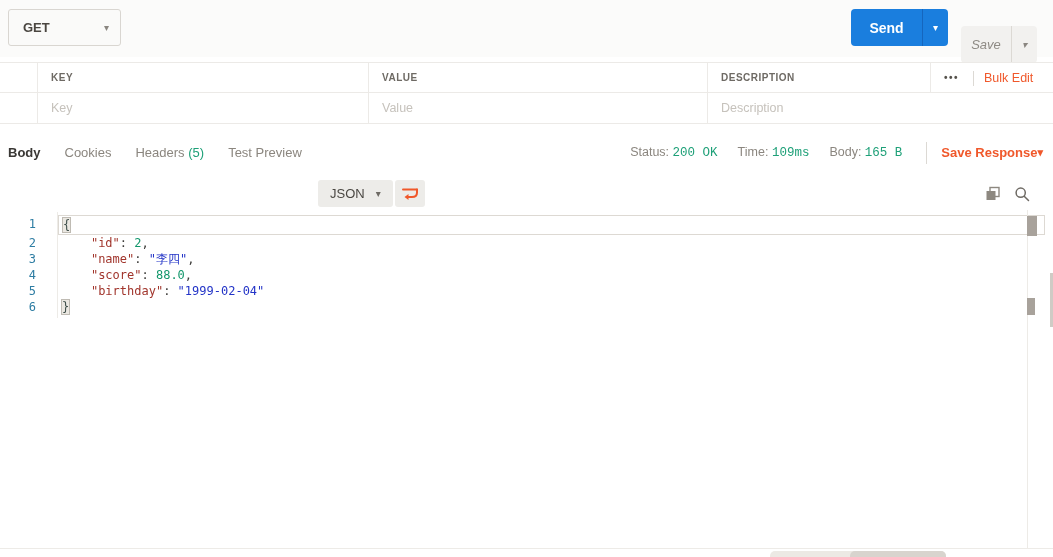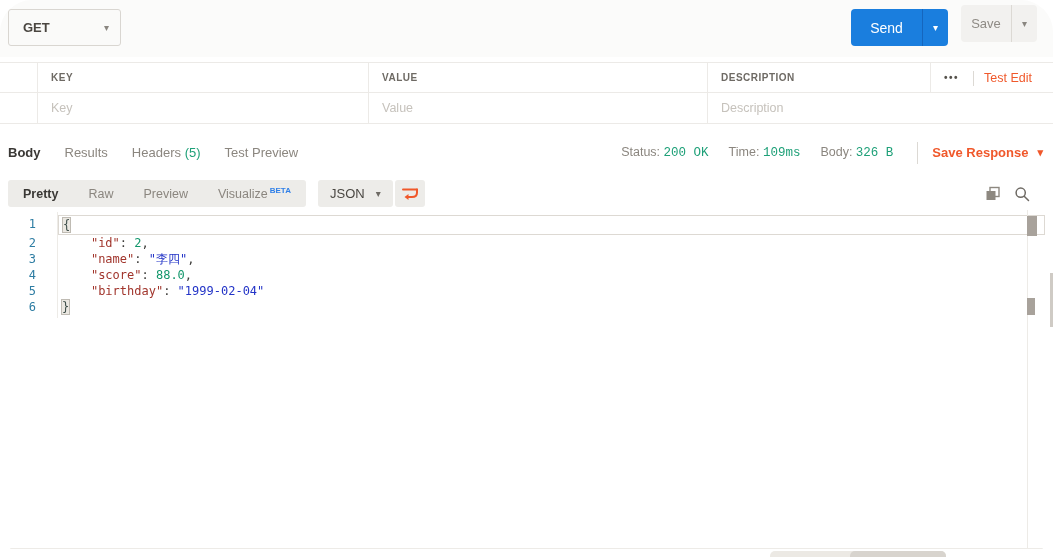--- a/index.html
+++ b/index.html
@@ -6,7 +6,7 @@
   html,body { background:#ffffff; }
   .app {
     position:relative; width:1053px; height:557px; overflow:hidden;
-    background:#ffffff; font-family:"Liberation Sans", sans-serif; color:#3c3b38;border-radius:32px;
+    background:#ffffff; font-family:"Liberation Sans", sans-serif; color:#3c3b38;
   }
   
   .topbar { position:absolute; left:0; top:0; width:100%; height:57px; background:#fbfbfa; }

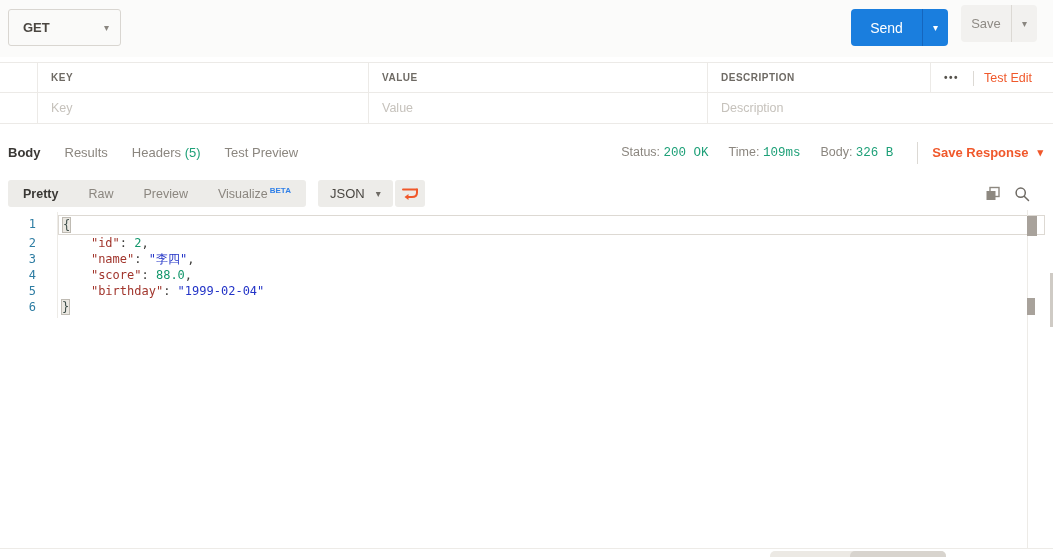--- a/index.html
+++ b/index.html
@@ -30,7 +30,7 @@
     background:#1a7ede; border-radius:4px; display:flex; color:#fff; cursor:pointer;
   }
   .send-main { width:72px; display:flex; align-items:center; justify-content:center;
-    font-size:14px; font-weight:400; border-right:1px solid #1566be; }
+    font-size:14px; font-weight:700; border-right:1px solid #1566be; }
   .send-caret { flex:1; display:flex; align-items:center; justify-content:center; font-size:10px; }
   .save-group {
     position:absolute; left:961px; top:5px; width:76px; height:37px;

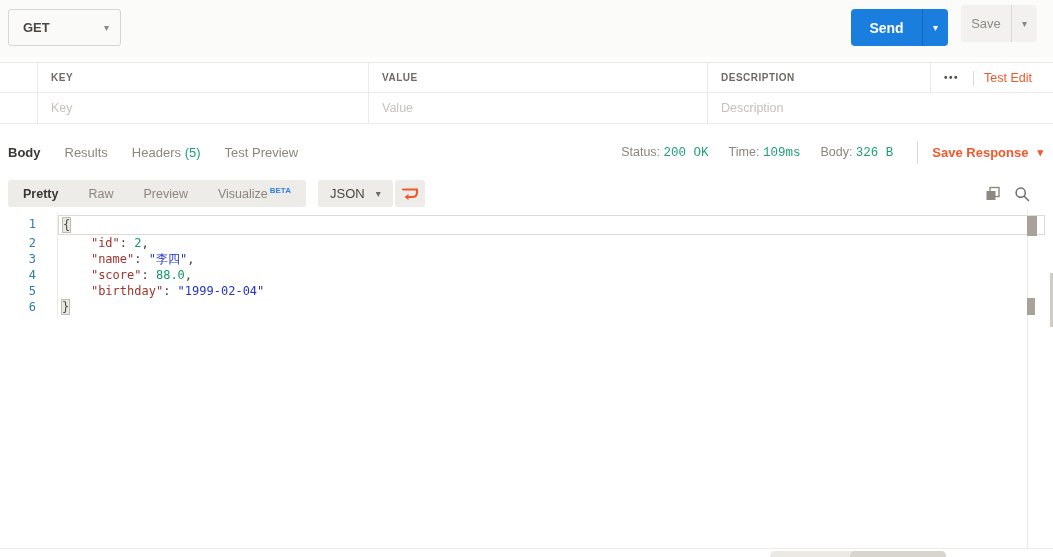--- a/index.html
+++ b/index.html
@@ -33,8 +33,8 @@
     font-size:14px; font-weight:700; border-right:1px solid #1566be; }
   .send-caret { flex:1; display:flex; align-items:center; justify-content:center; font-size:10px; }
   .save-group {
-    position:absolute; left:961px; top:5px; width:76px; height:37px;
-    background:#f2f1ef; border-radius:4px; display:flex; cursor:pointer;
+    position:absolute; left:961px; top:26px; width:76px; height:37px;
+    background:#f2f1ef; border-radius:4px; display:flex; cursor:pointer;font-style:italic;
   }
   .save-main { width:51px; display:flex; align-items:center; justify-content:center;
     font-size:13px; color:#8f8b85; border-right:1px solid #dcd9d4; }

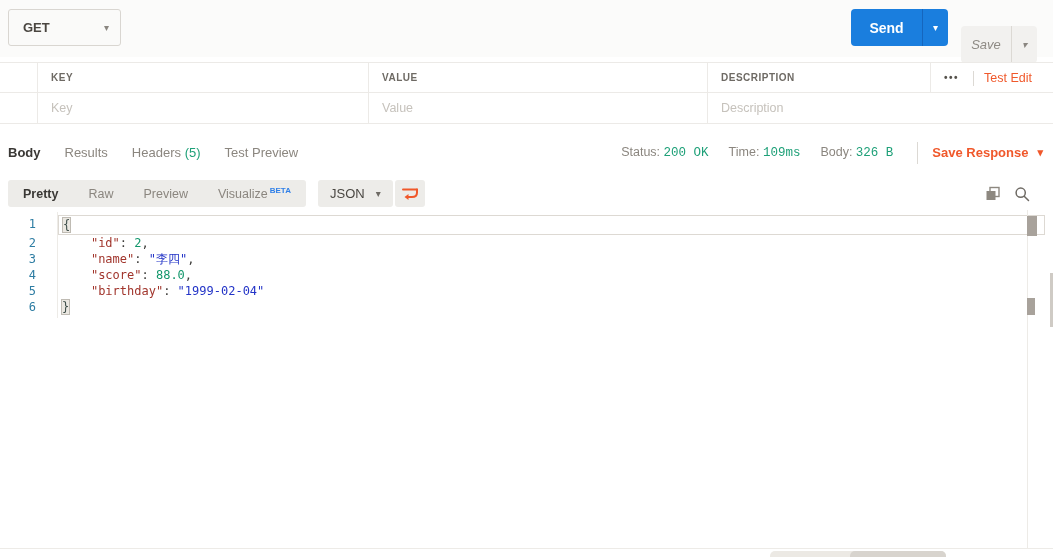--- a/index.html
+++ b/index.html
@@ -152,7 +152,7 @@
       <div class="h-label h-desc">DESCRIPTION</div>
       <div class="more-dots">•••</div>
       <div class="bulk-divider"></div>
-      <div class="bulk-edit">Test Edit</div>
+      <div class="bulk-edit">Bulk Edit</div>
     </div>
     <div class="p-row">
       <div class="vline vl-1"></div>

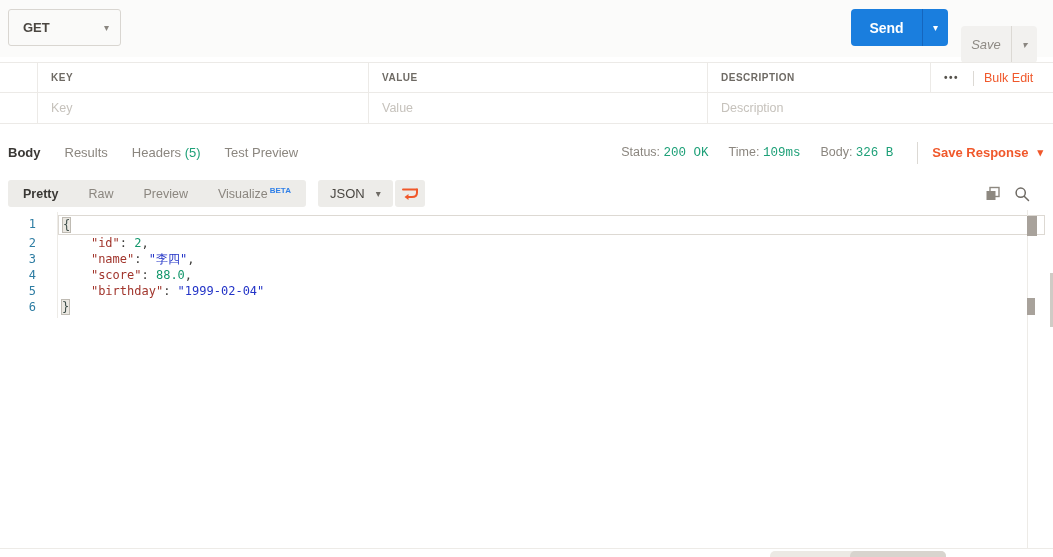--- a/index.html
+++ b/index.html
@@ -170,7 +170,7 @@
         <span>Body</span>
         <div class="body-underline"></div>
       </div>
-      <div class="mtab">Results</div>
+      <div class="mtab">Cookies</div>
       <div class="mtab">
         <span>Headers</span>
         <span class="count">(5)</span>

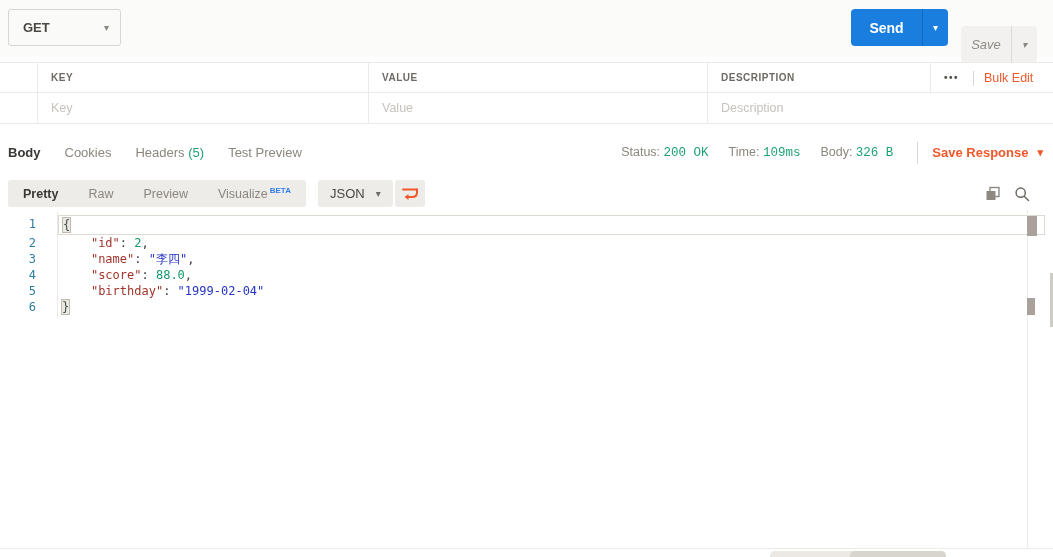--- a/index.html
+++ b/index.html
@@ -188,7 +188,7 @@
       </div>
       <div class="stat">
         <span>Body:</span>
-        <b>326 B</b>
+        <b>165 B</b>
       </div>
       <div class="meta-divider"></div>
       <div class="save-response">

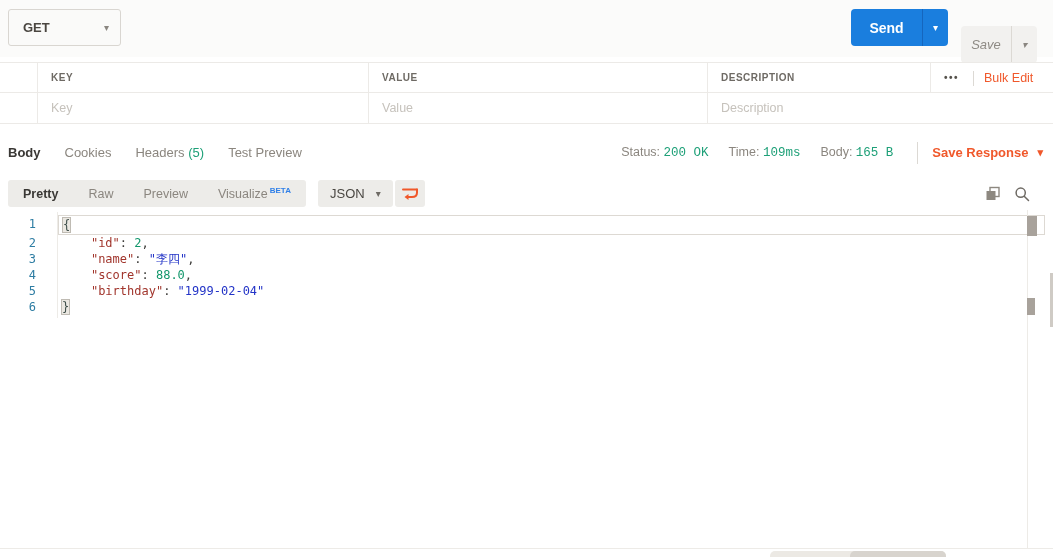--- a/index.html
+++ b/index.html
@@ -72,7 +72,7 @@
   .stat { font-size:12.5px; color:#8b867f; margin-left:20px; }
   .stat b { color:#1ea078; font-weight:400;font-family:Liberation Mono, monospace; }
   .meta-divider { width:1px; height:22px; background:#dcd9d4; margin:0 14px 0 24px; }
-  .save-response { display:flex; align-items:center; gap:9px; font-size:13px; font-weight:600;
+  .save-response { display:flex; align-items:center; font-size:13px; font-weight:600;
     color:#f0582b; cursor:pointer; }
   .save-response .caret { font-size:11px; }
 

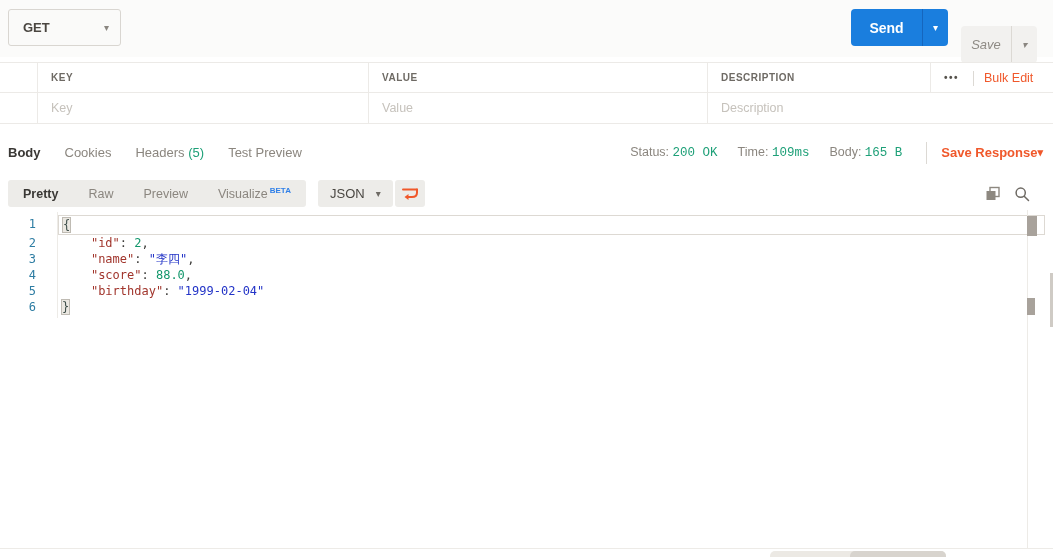--- a/index.html
+++ b/index.html
@@ -199,14 +199,6 @@
   </div>
 
   <div class="toolbar">
-    <div class="view-group">
-      <div class="vtab active">Pretty</div>
-      <div class="vtab">Raw</div>
-      <div class="vtab">Preview</div>
-      <div class="vtab">
-        <span>Visualize</span><sup>BETA</sup>
-      </div>
-    </div>
     <div class="format-select">
       <span class="label">JSON</span>
       <span class="caret">▾</span>

